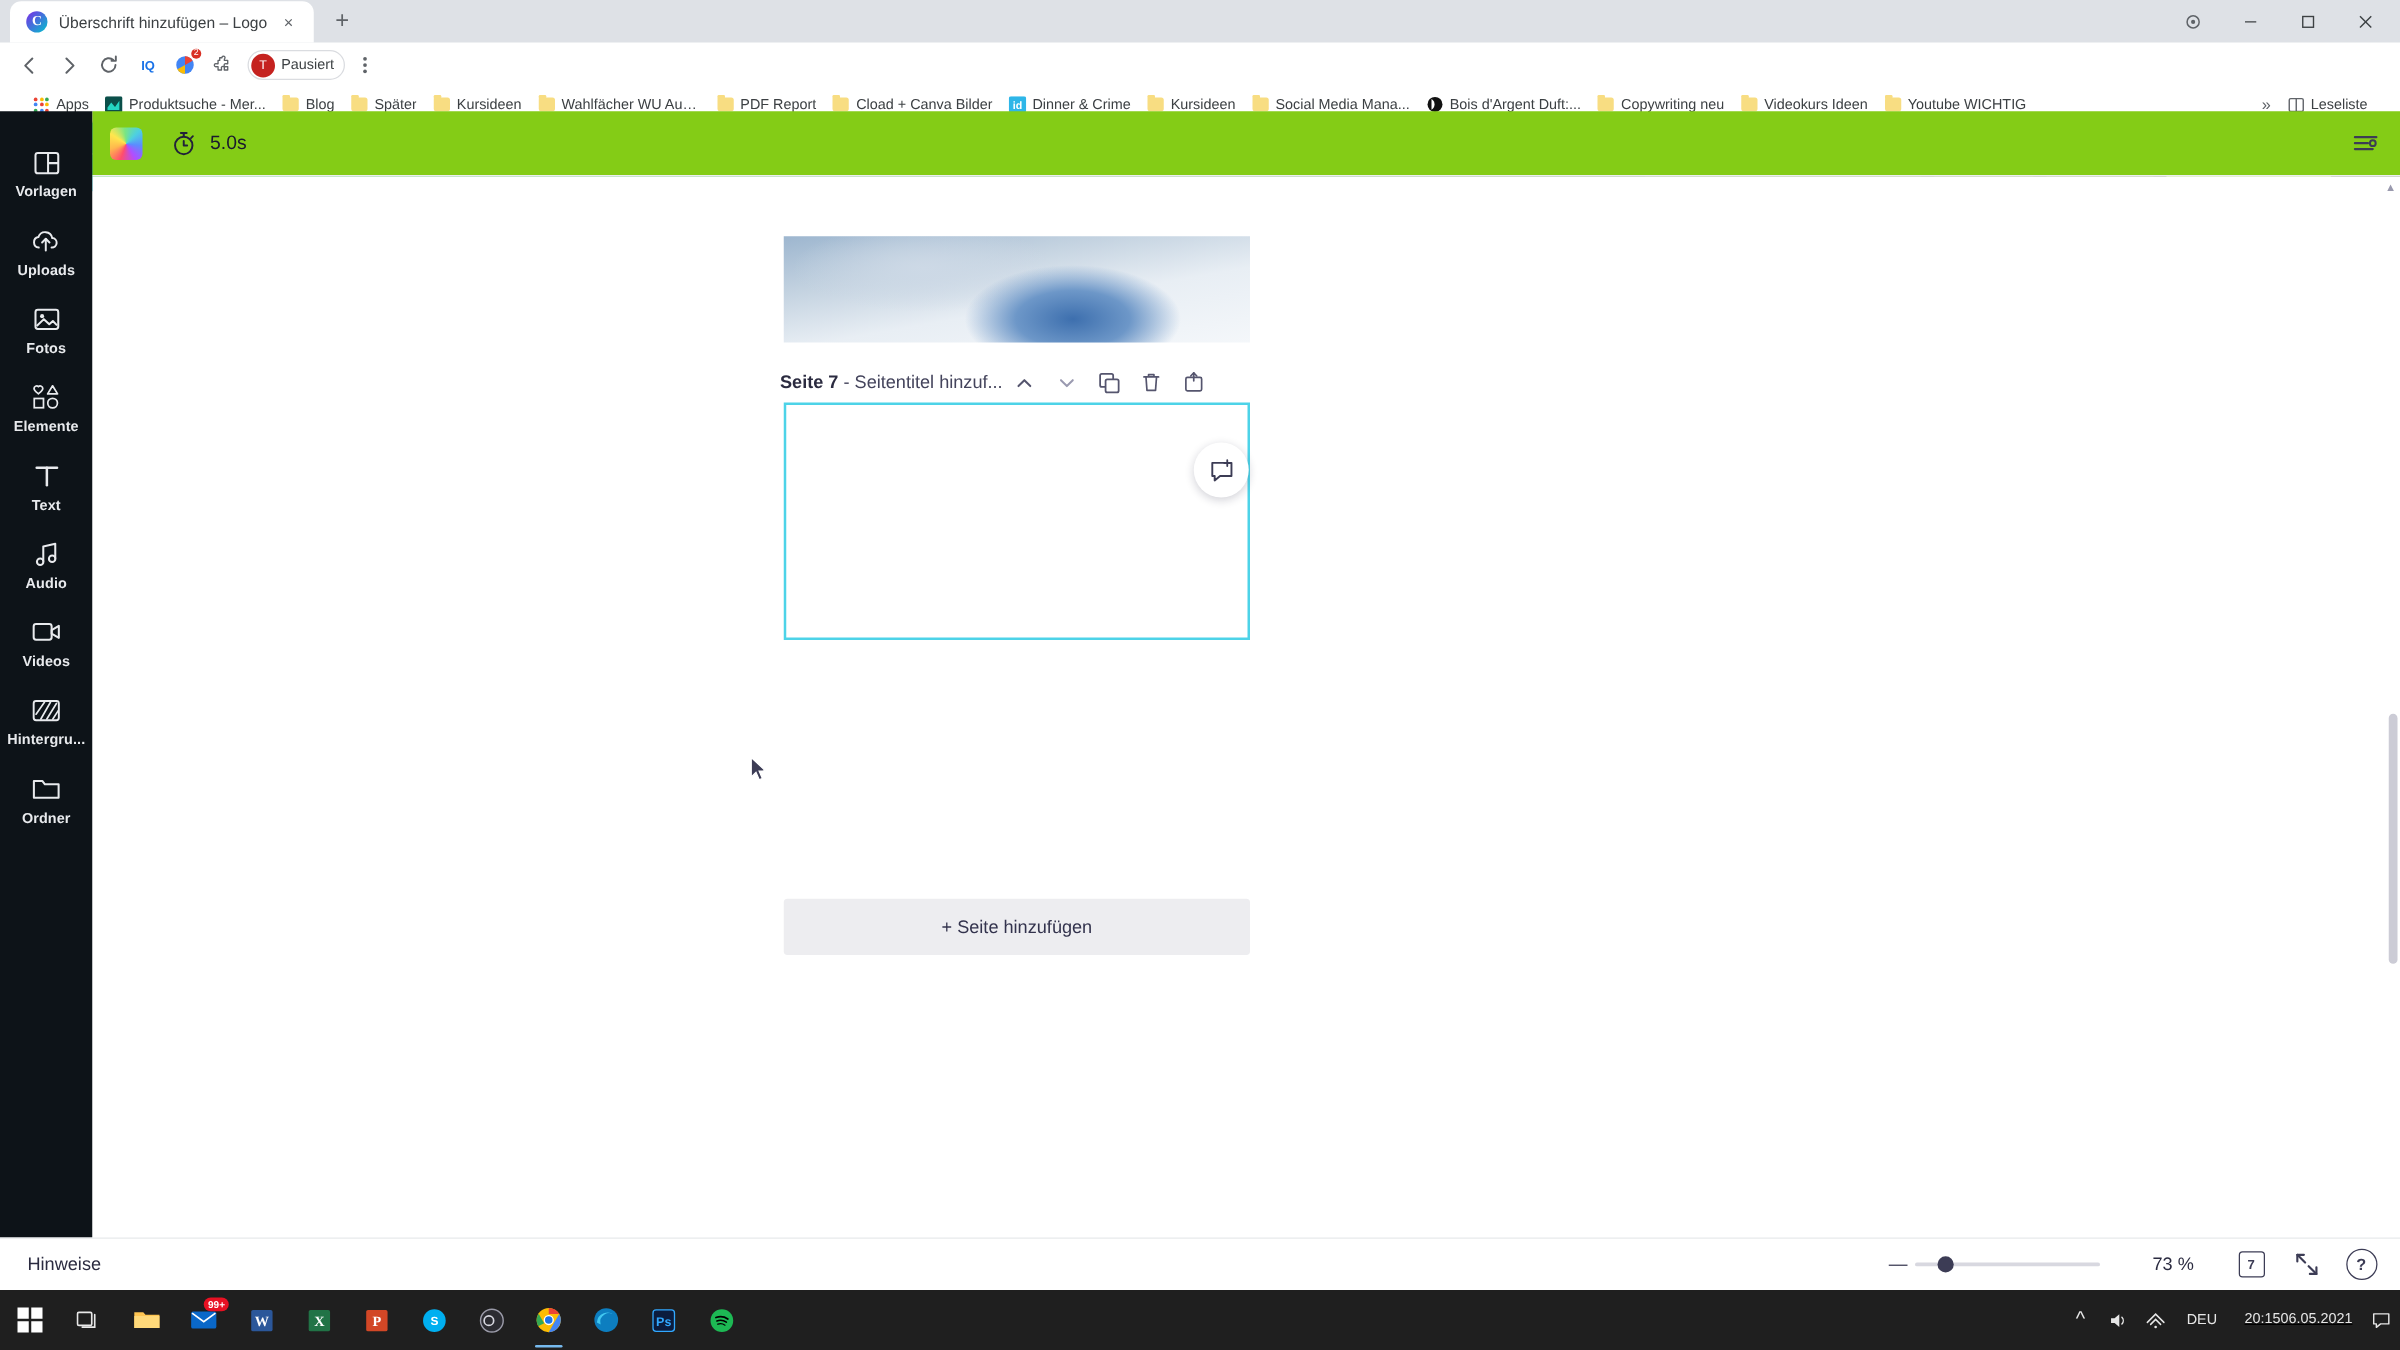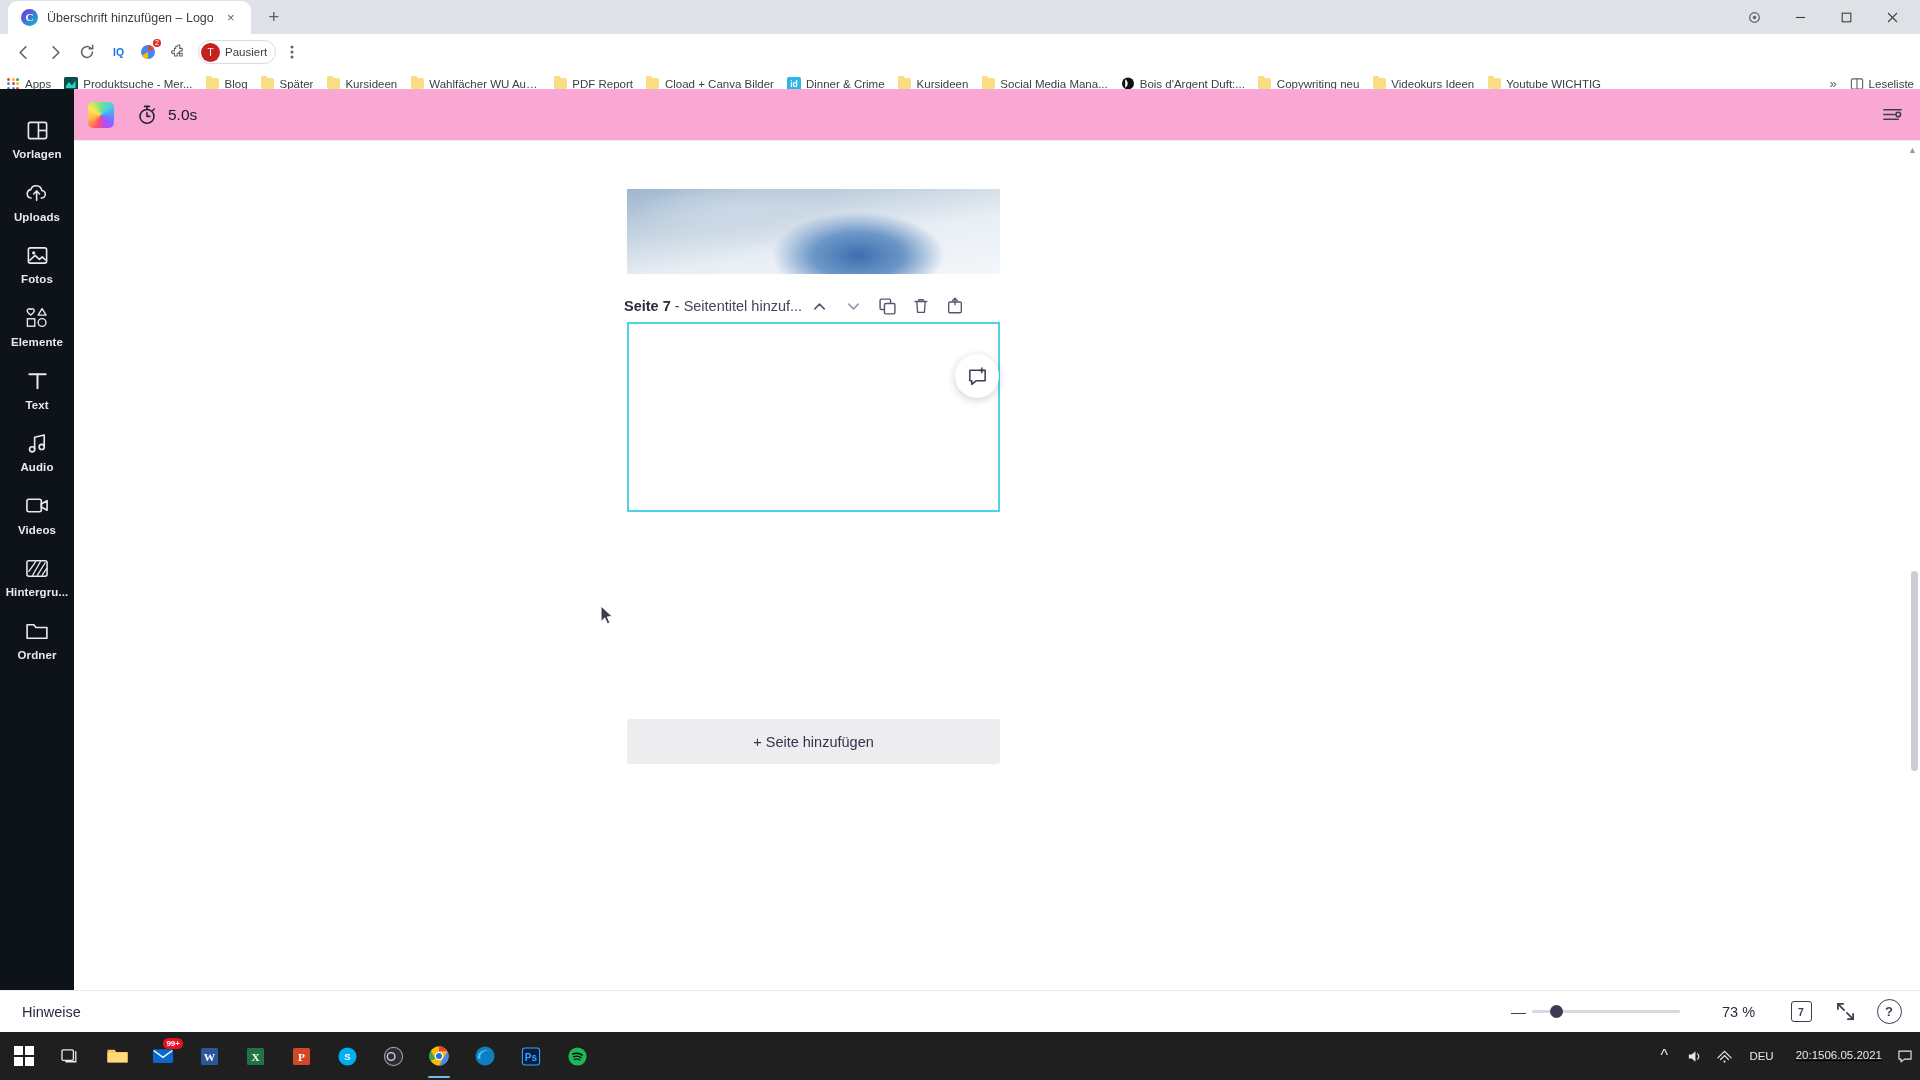--- a/index.html
+++ b/index.html
@@ -92,7 +92,7 @@
 
   .bookmarks {
     height: 28px; background:#fff; display:flex; align-items:center;
-    padding: 0 0; gap: 1px; border-bottom:1px solid #dadce0;
+    padding: 0 20px; gap: 1px; border-bottom:1px solid #dadce0;
   }
   .bm {
     display:flex; align-items:center; gap:5px; padding:3px 6px;

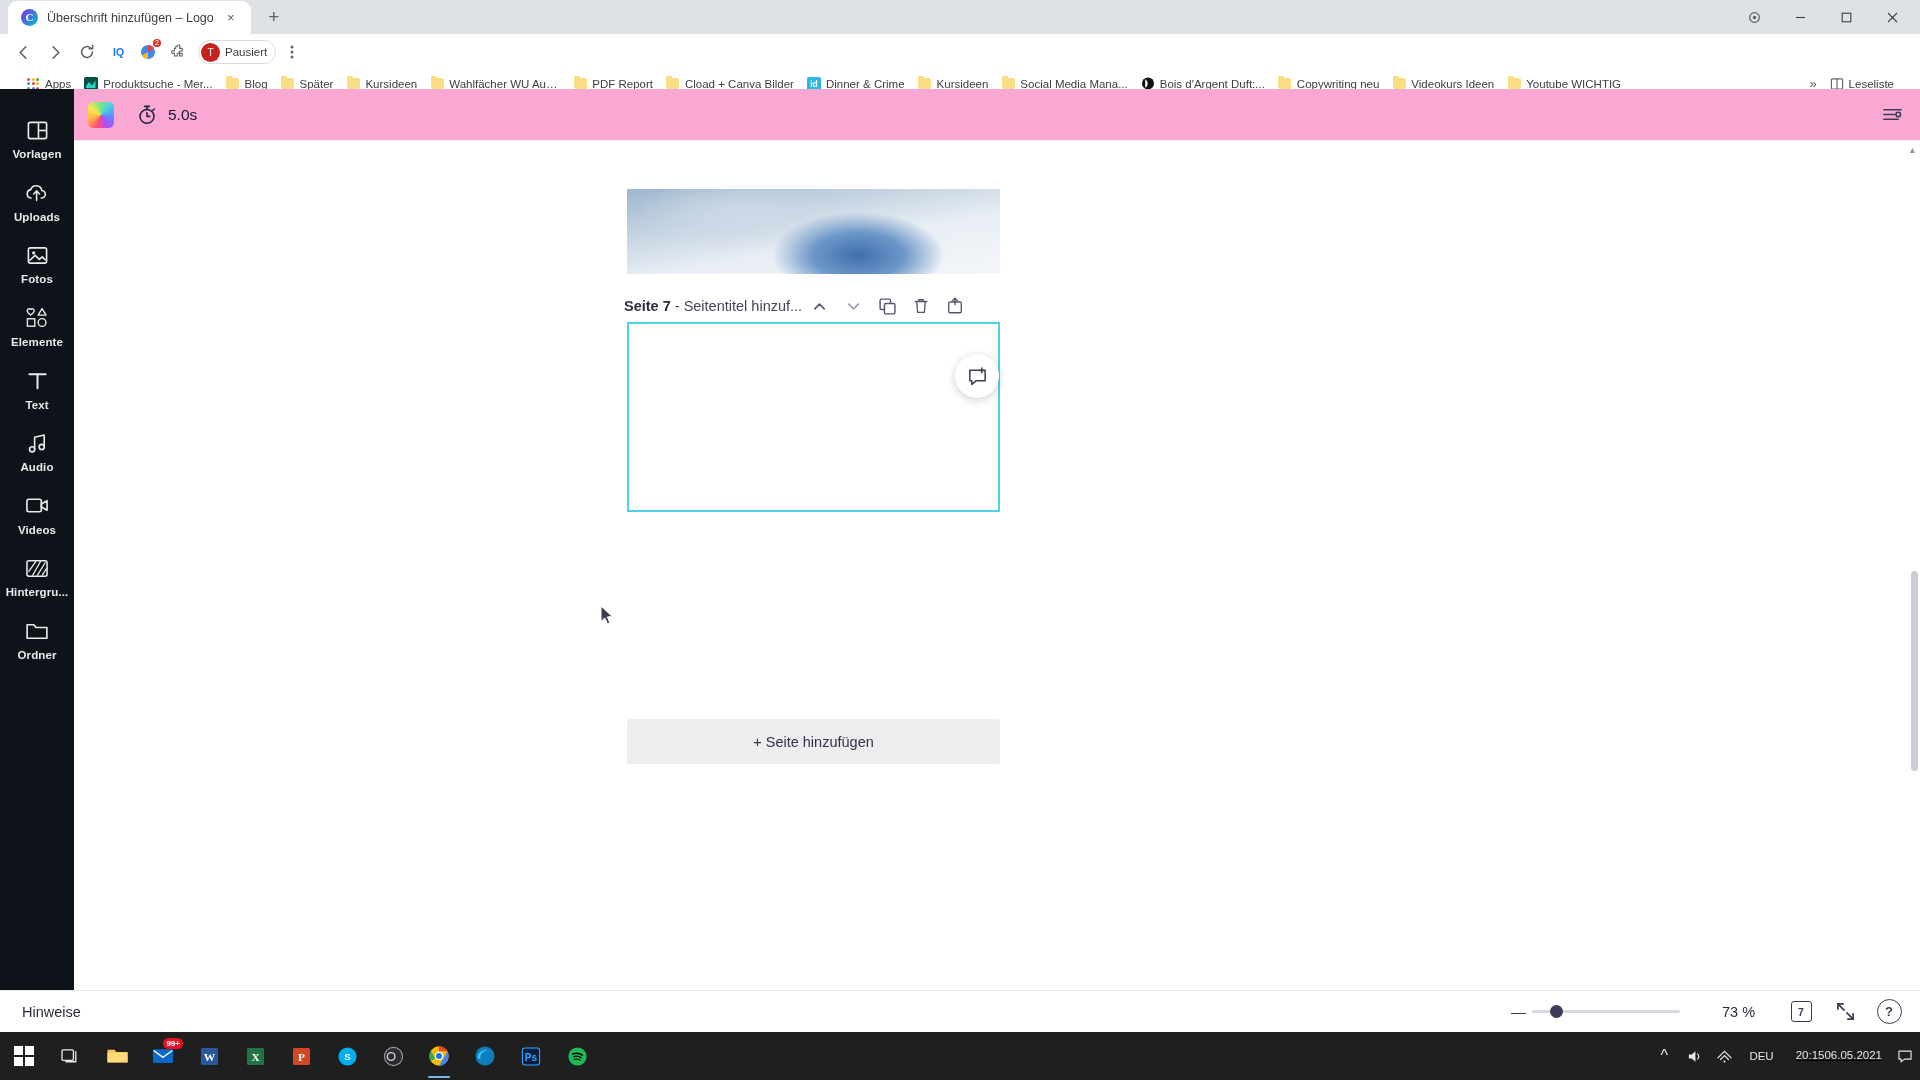--- a/index.html
+++ b/index.html
@@ -178,7 +178,7 @@
   
   .subbar {
     position:absolute; left:74px; top:89px; right:0; height:52px;
-    background:#f9a8d4; display:flex; align-items:center;
+    background:#84cc16; display:flex; align-items:center;
     padding:0 16px 0 14px; border-bottom:1px solid #eceef0; z-index:3;
   }
   .color-chip {

